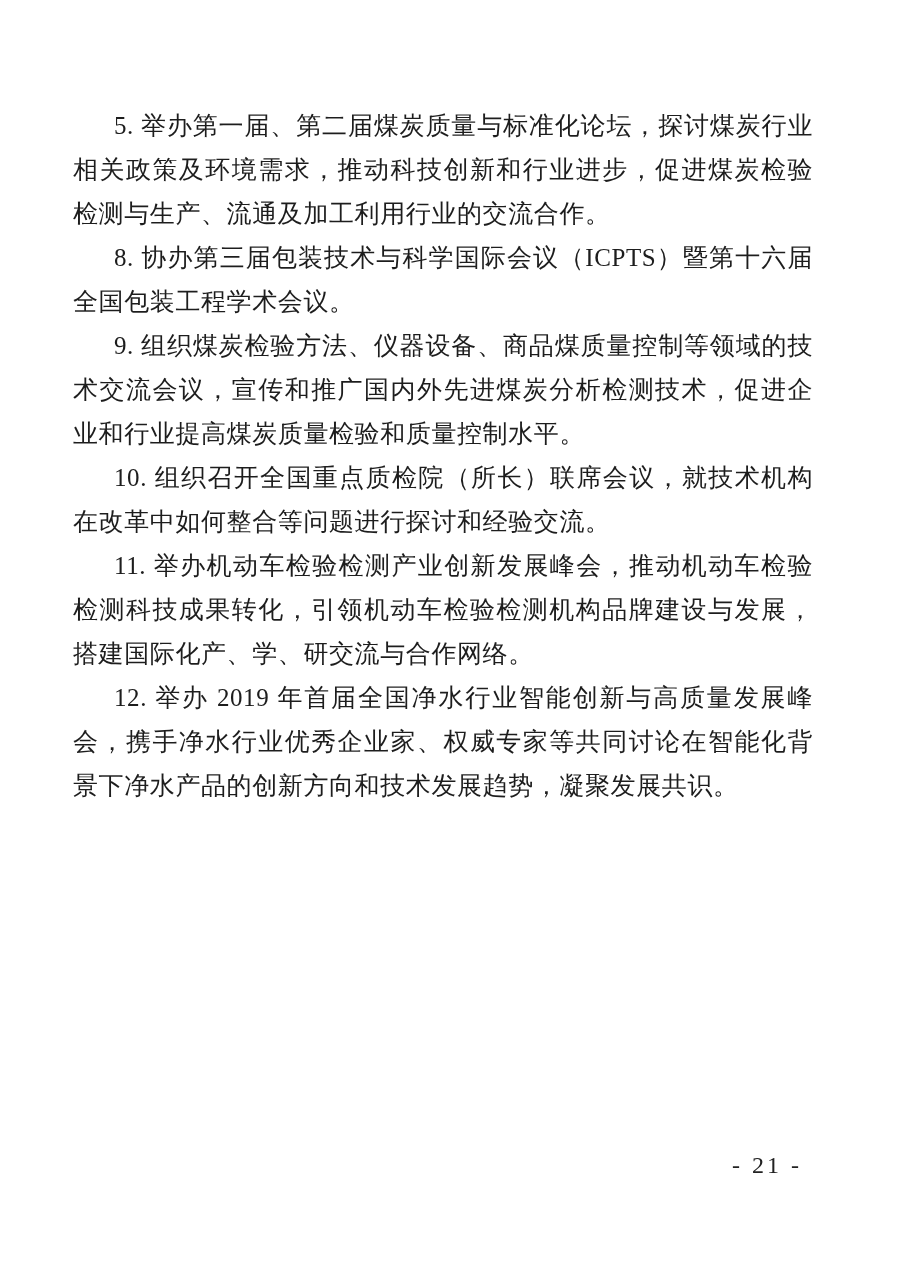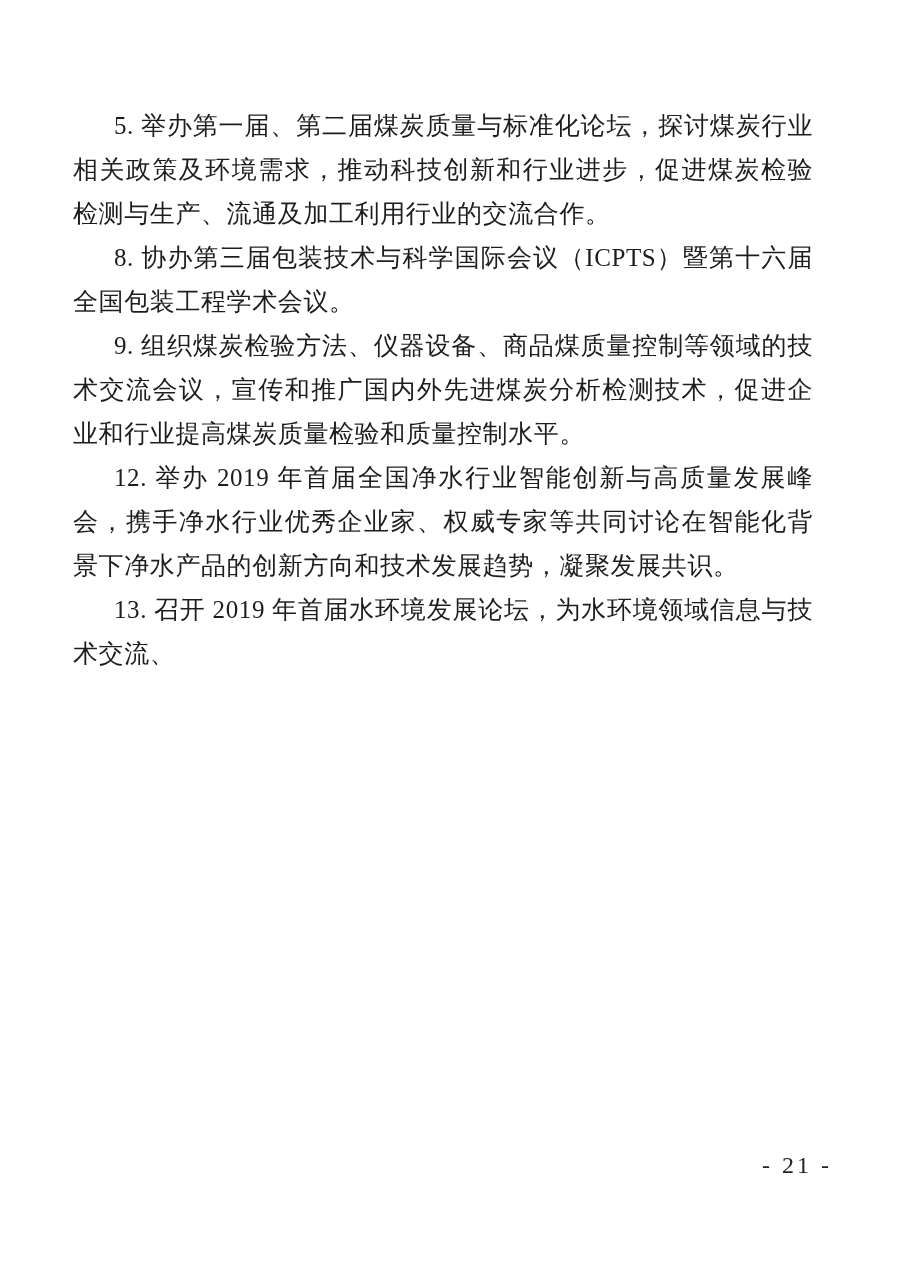--- a/index.html
+++ b/index.html
@@ -54,6 +54,7 @@
     <p>5. 举办第一届、第二届煤炭质量与标准化论坛，探讨煤炭行业相关政策及环境需求，推动科技创新和行业进步，促进煤炭检验检测与生产、流通及加工利用行业的交流合作。</p>
     <p>8. 协办第三届包装技术与科学国际会议（ICPTS）暨第十六届全国包装工程学术会议。</p>
     <p>9. 组织煤炭检验方法、仪器设备、商品煤质量控制等领域的技术交流会议，宣传和推广国内外先进煤炭分析检测技术，促进企业和行业提高煤炭质量检验和质量控制水平。</p>
+    <p>10. 组织召开全国重点质检院（所长）联席会议，就技术机构在改革中如何整合等问题进行探讨和经验交流。</p>
     <p>12. 举办 2019 年首届全国净水行业智能创新与高质量发展峰会，携手净水行业优秀企业家、权威专家等共同讨论在智能化背景下净水产品的创新方向和技术发展趋势，凝聚发展共识。</p>
     <p>13. 召开 2019 年首届水环境发展论坛，为水环境领域信息与技术交流、</p>
   </div>

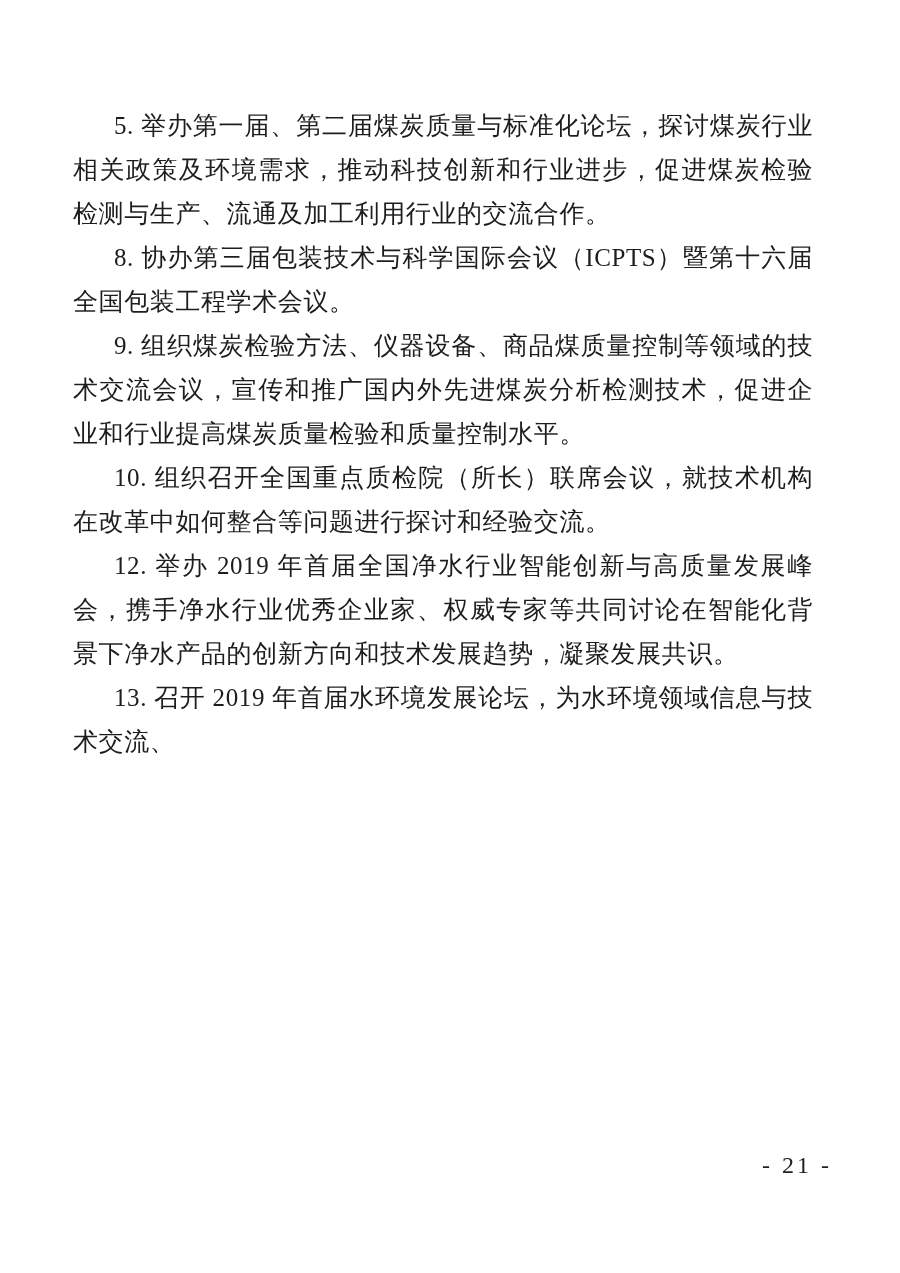--- a/index.html
+++ b/index.html
@@ -55,6 +55,7 @@
     <p>8. 协办第三届包装技术与科学国际会议（ICPTS）暨第十六届全国包装工程学术会议。</p>
     <p>9. 组织煤炭检验方法、仪器设备、商品煤质量控制等领域的技术交流会议，宣传和推广国内外先进煤炭分析检测技术，促进企业和行业提高煤炭质量检验和质量控制水平。</p>
     <p>10. 组织召开全国重点质检院（所长）联席会议，就技术机构在改革中如何整合等问题进行探讨和经验交流。</p>
+    <p>11. 举办机动车检验检测产业创新发展峰会，推动机动车检验检测科技成果转化，引领机动车检验检测机构品牌建设与发展，搭建国际化产、学、研交流与合作网络。</p>
     <p>12. 举办 2019 年首届全国净水行业智能创新与高质量发展峰会，携手净水行业优秀企业家、权威专家等共同讨论在智能化背景下净水产品的创新方向和技术发展趋势，凝聚发展共识。</p>
     <p>13. 召开 2019 年首届水环境发展论坛，为水环境领域信息与技术交流、</p>
   </div>

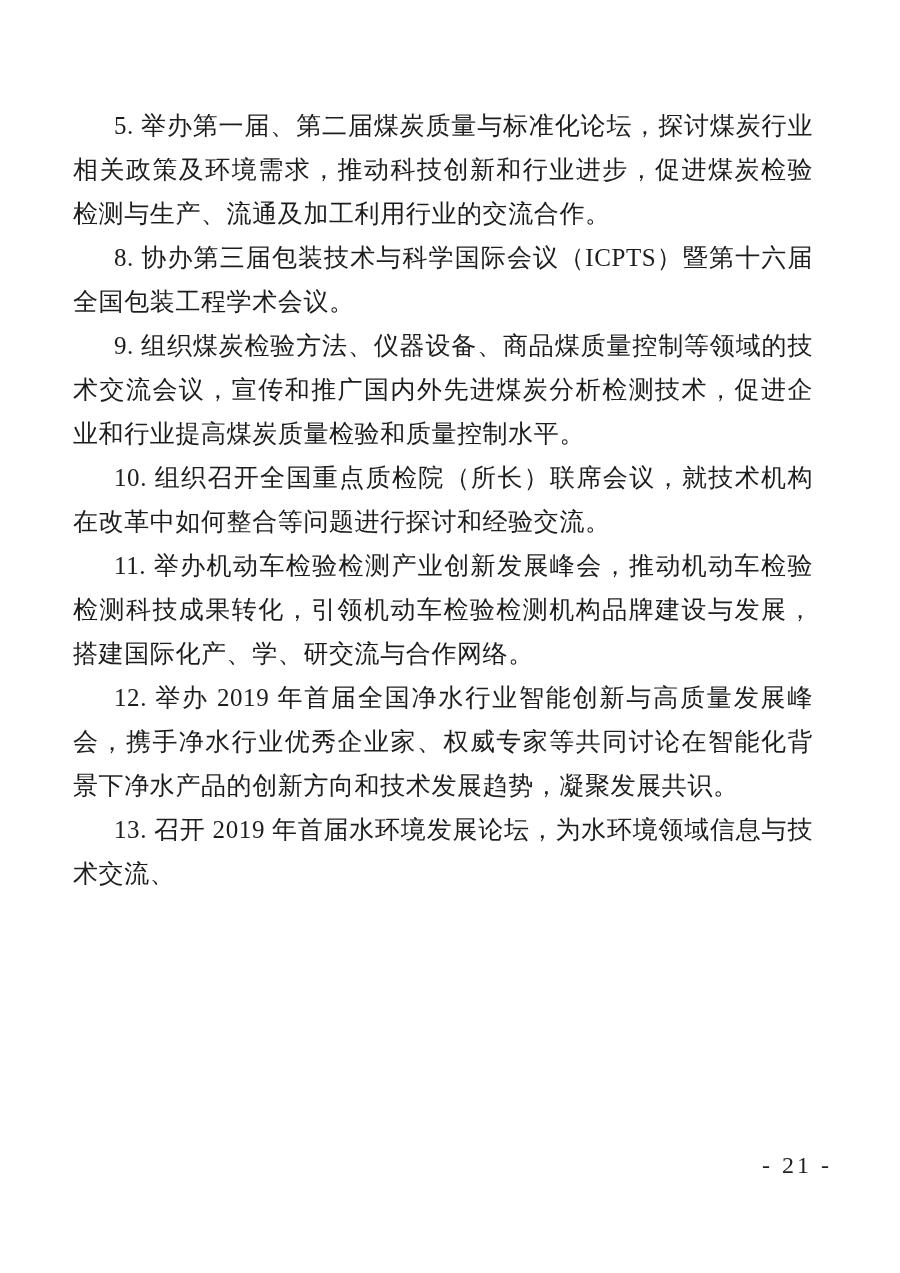--- a/index.html
+++ b/index.html
@@ -57,7 +57,6 @@
     <p>10. 组织召开全国重点质检院（所长）联席会议，就技术机构在改革中如何整合等问题进行探讨和经验交流。</p>
     <p>11. 举办机动车检验检测产业创新发展峰会，推动机动车检验检测科技成果转化，引领机动车检验检测机构品牌建设与发展，搭建国际化产、学、研交流与合作网络。</p>
     <p>12. 举办 2019 年首届全国净水行业智能创新与高质量发展峰会，携手净水行业优秀企业家、权威专家等共同讨论在智能化背景下净水产品的创新方向和技术发展趋势，凝聚发展共识。</p>
-    <p>13. 召开 2019 年首届水环境发展论坛，为水环境领域信息与技术交流、</p>
   </div>
   <div class="footer">- 21 -</div>
 </div>

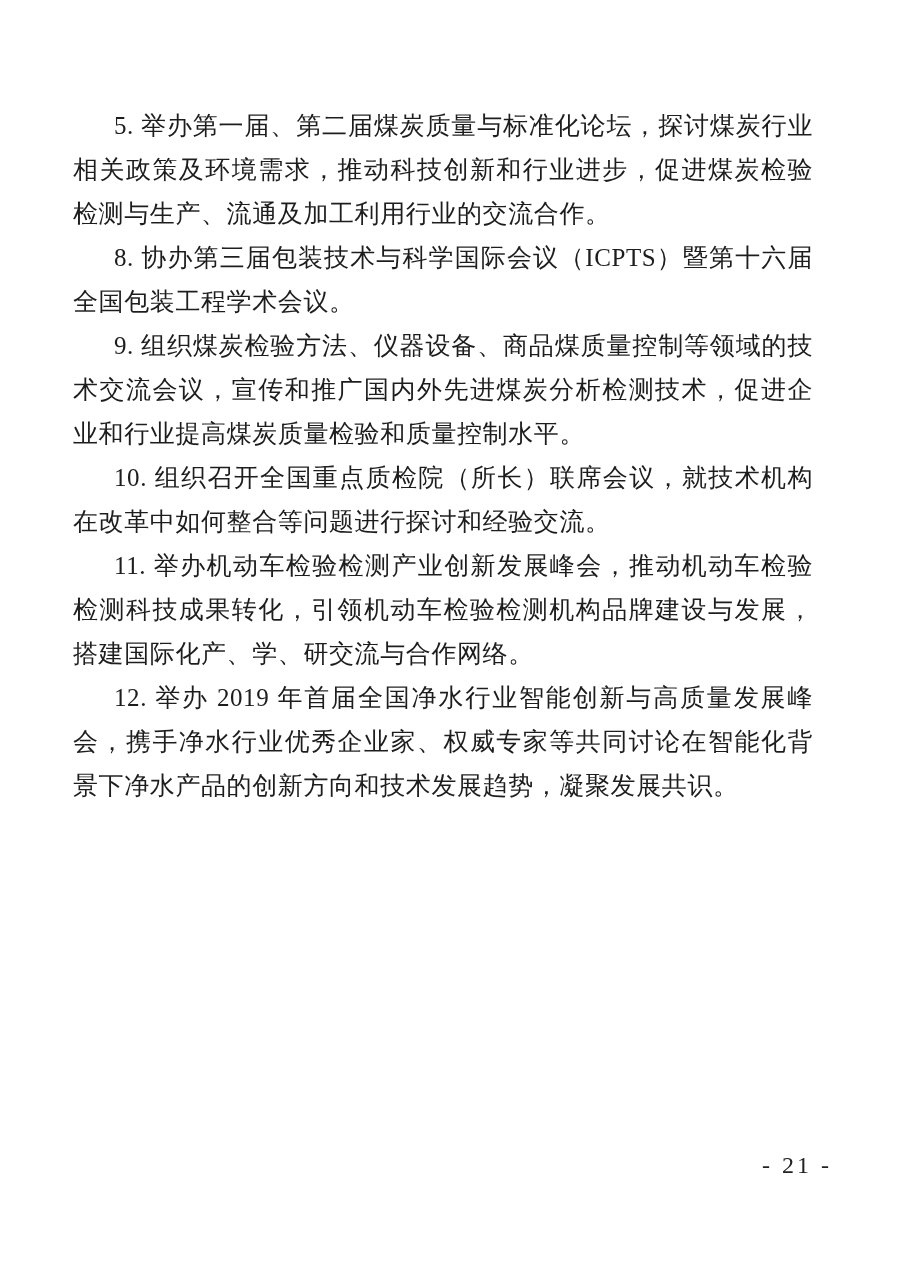--- a/index.html
+++ b/index.html
@@ -39,7 +39,7 @@
   .footer {
     position: absolute;
     top: 1152px;
-    right: 68px;
+    right: 98px;
     font-size: 24px;
     color: #222222;
     letter-spacing: 3px;

